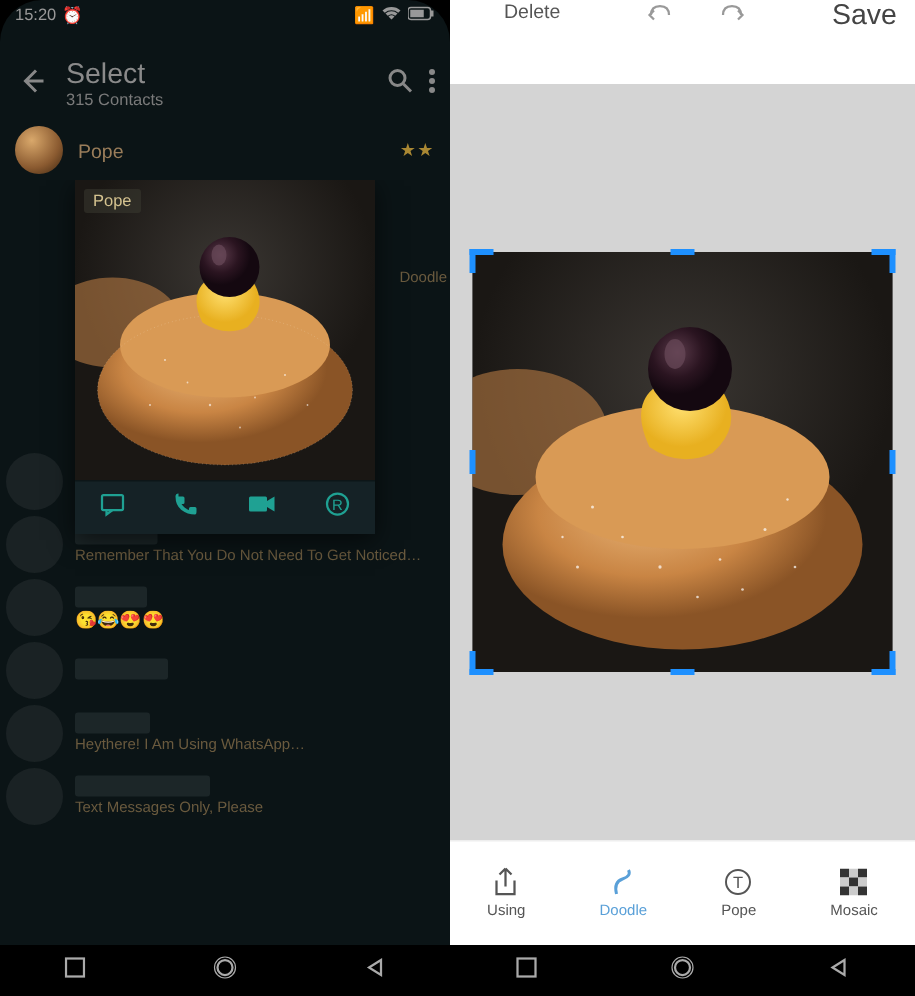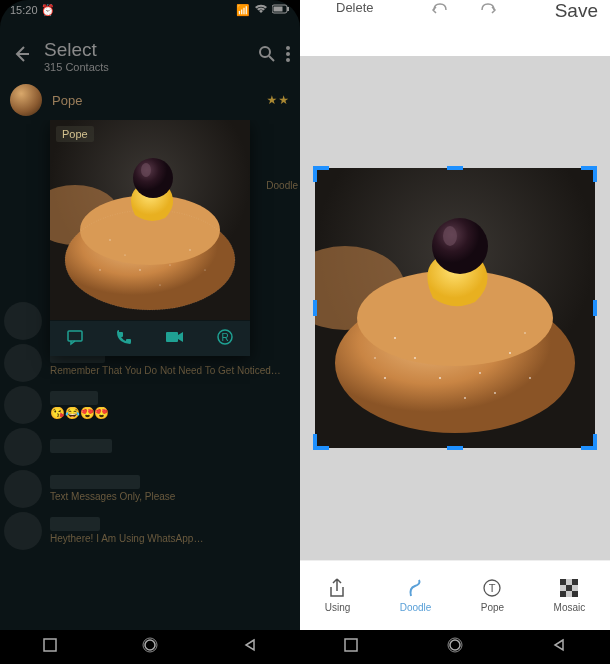--- a/index.html
+++ b/index.html
@@ -377,15 +377,15 @@
     <div class="contact-row">
       <div class="avatar-circle"></div>
       <div class="contact-body">
-        <div class="name-placeholder" style="width:90px"></div>
-        <div class="status-text">Text Messages Only, Please</div>
+        <div class="name-placeholder" style="width:50px"></div>
+        <div class="status-text">Heythere! I Am Using WhatsApp…</div>
       </div>
     </div>
     <div class="contact-row">
       <div class="avatar-circle"></div>
       <div class="contact-body">
-        <div class="name-placeholder" style="width:50px"></div>
-        <div class="status-text">Heythere! I Am Using WhatsApp…</div>
+        <div class="name-placeholder" style="width:90px"></div>
+        <div class="status-text">Text Messages Only, Please</div>
       </div>
     </div>
   </div>

